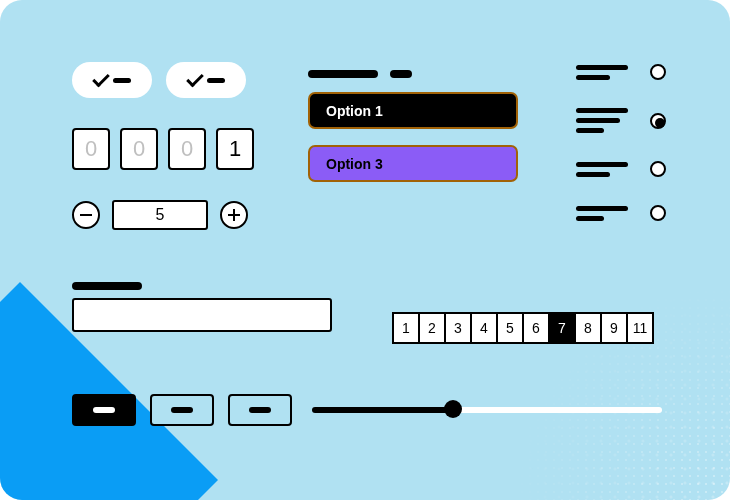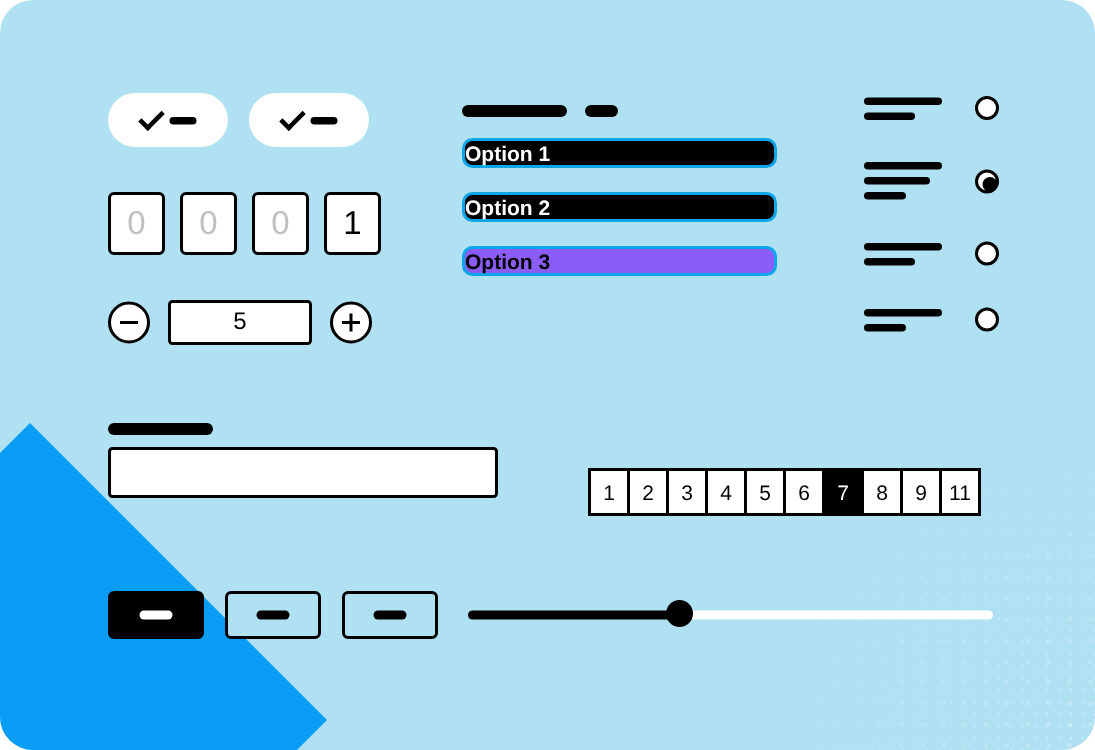--- a/index.html
+++ b/index.html
@@ -109,10 +109,10 @@
 
   
   .option {
-    width: 210px; height: 20px;
-    padding-left: 0;
+    width: 210px; height: 37px;
+    padding-left: 16px;
     display: flex; align-items: center;
-    border: 2px solid #0ea5e9;
+    border: 2px solid #a16207;
     border-radius: 7px;
     font-size: 14px; font-weight: 600;
   }

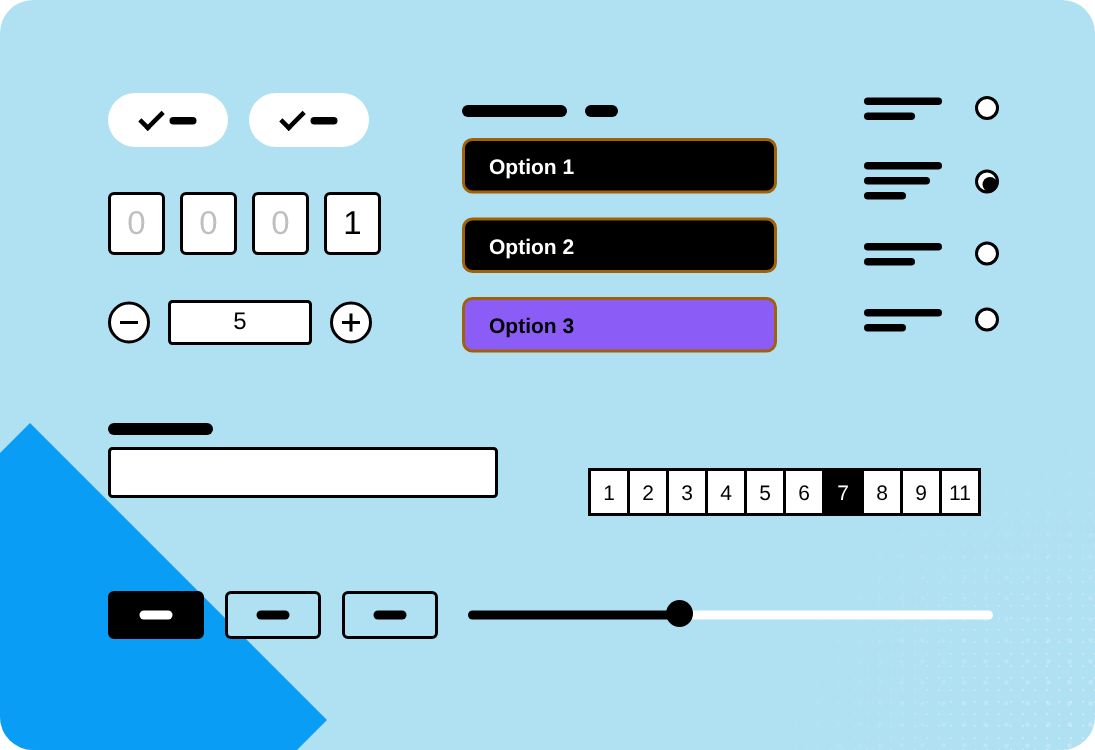--- a/index.html
+++ b/index.html
@@ -217,9 +217,6 @@
     <div class="option dark">
         <span>Option 1</span>
       </div>
-    <div class="option dark">
-        <span>Option 2</span>
-      </div>
     <div class="option light">
         <span>Option 3</span>
       </div>

